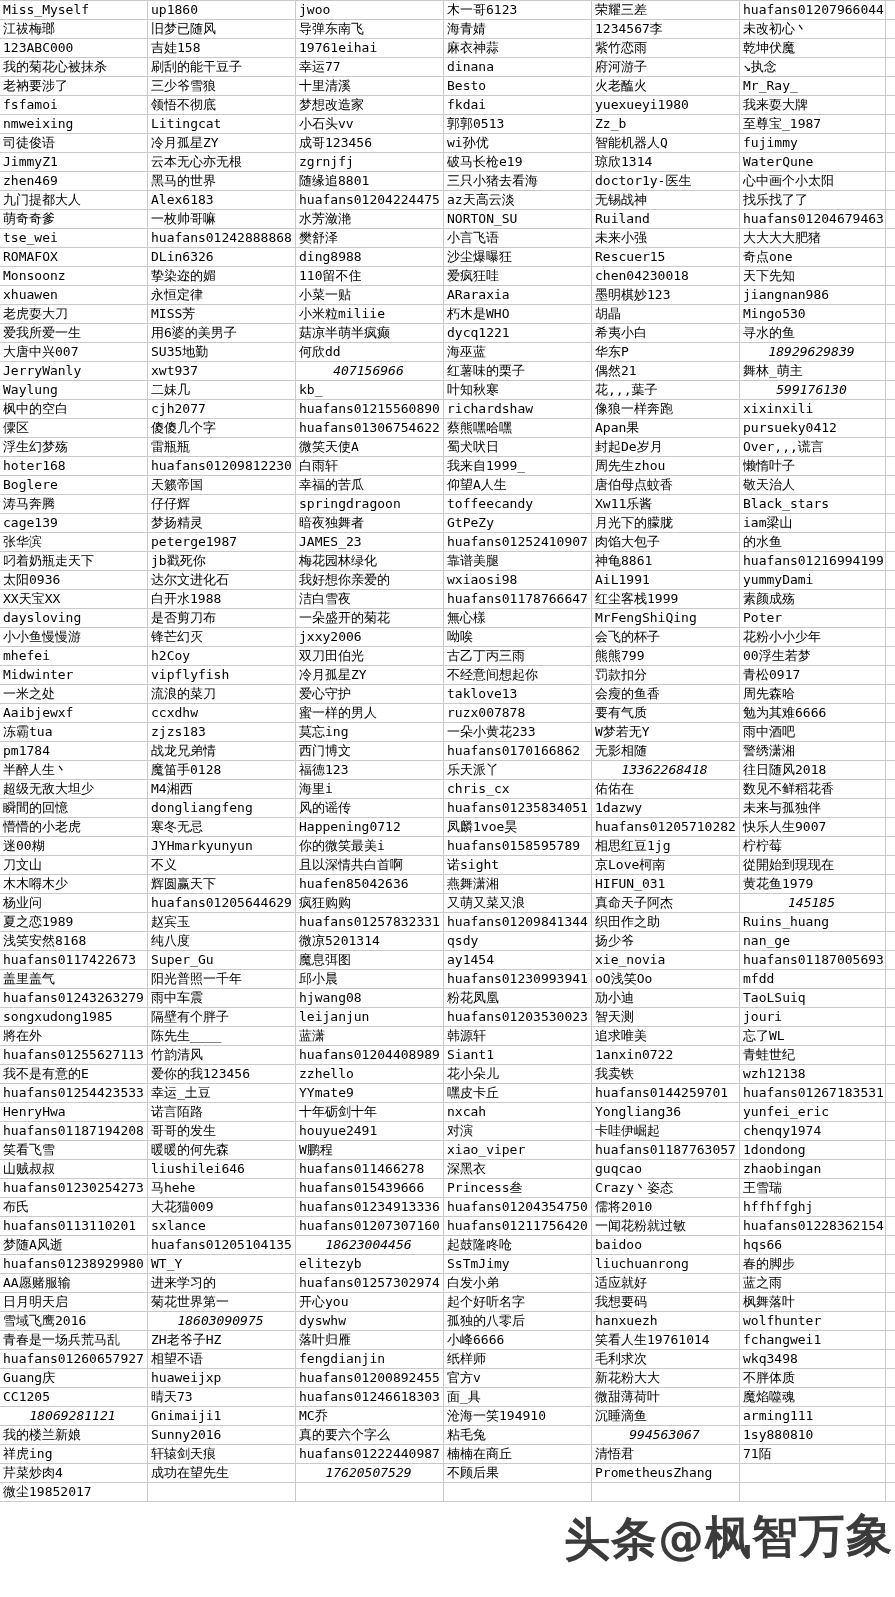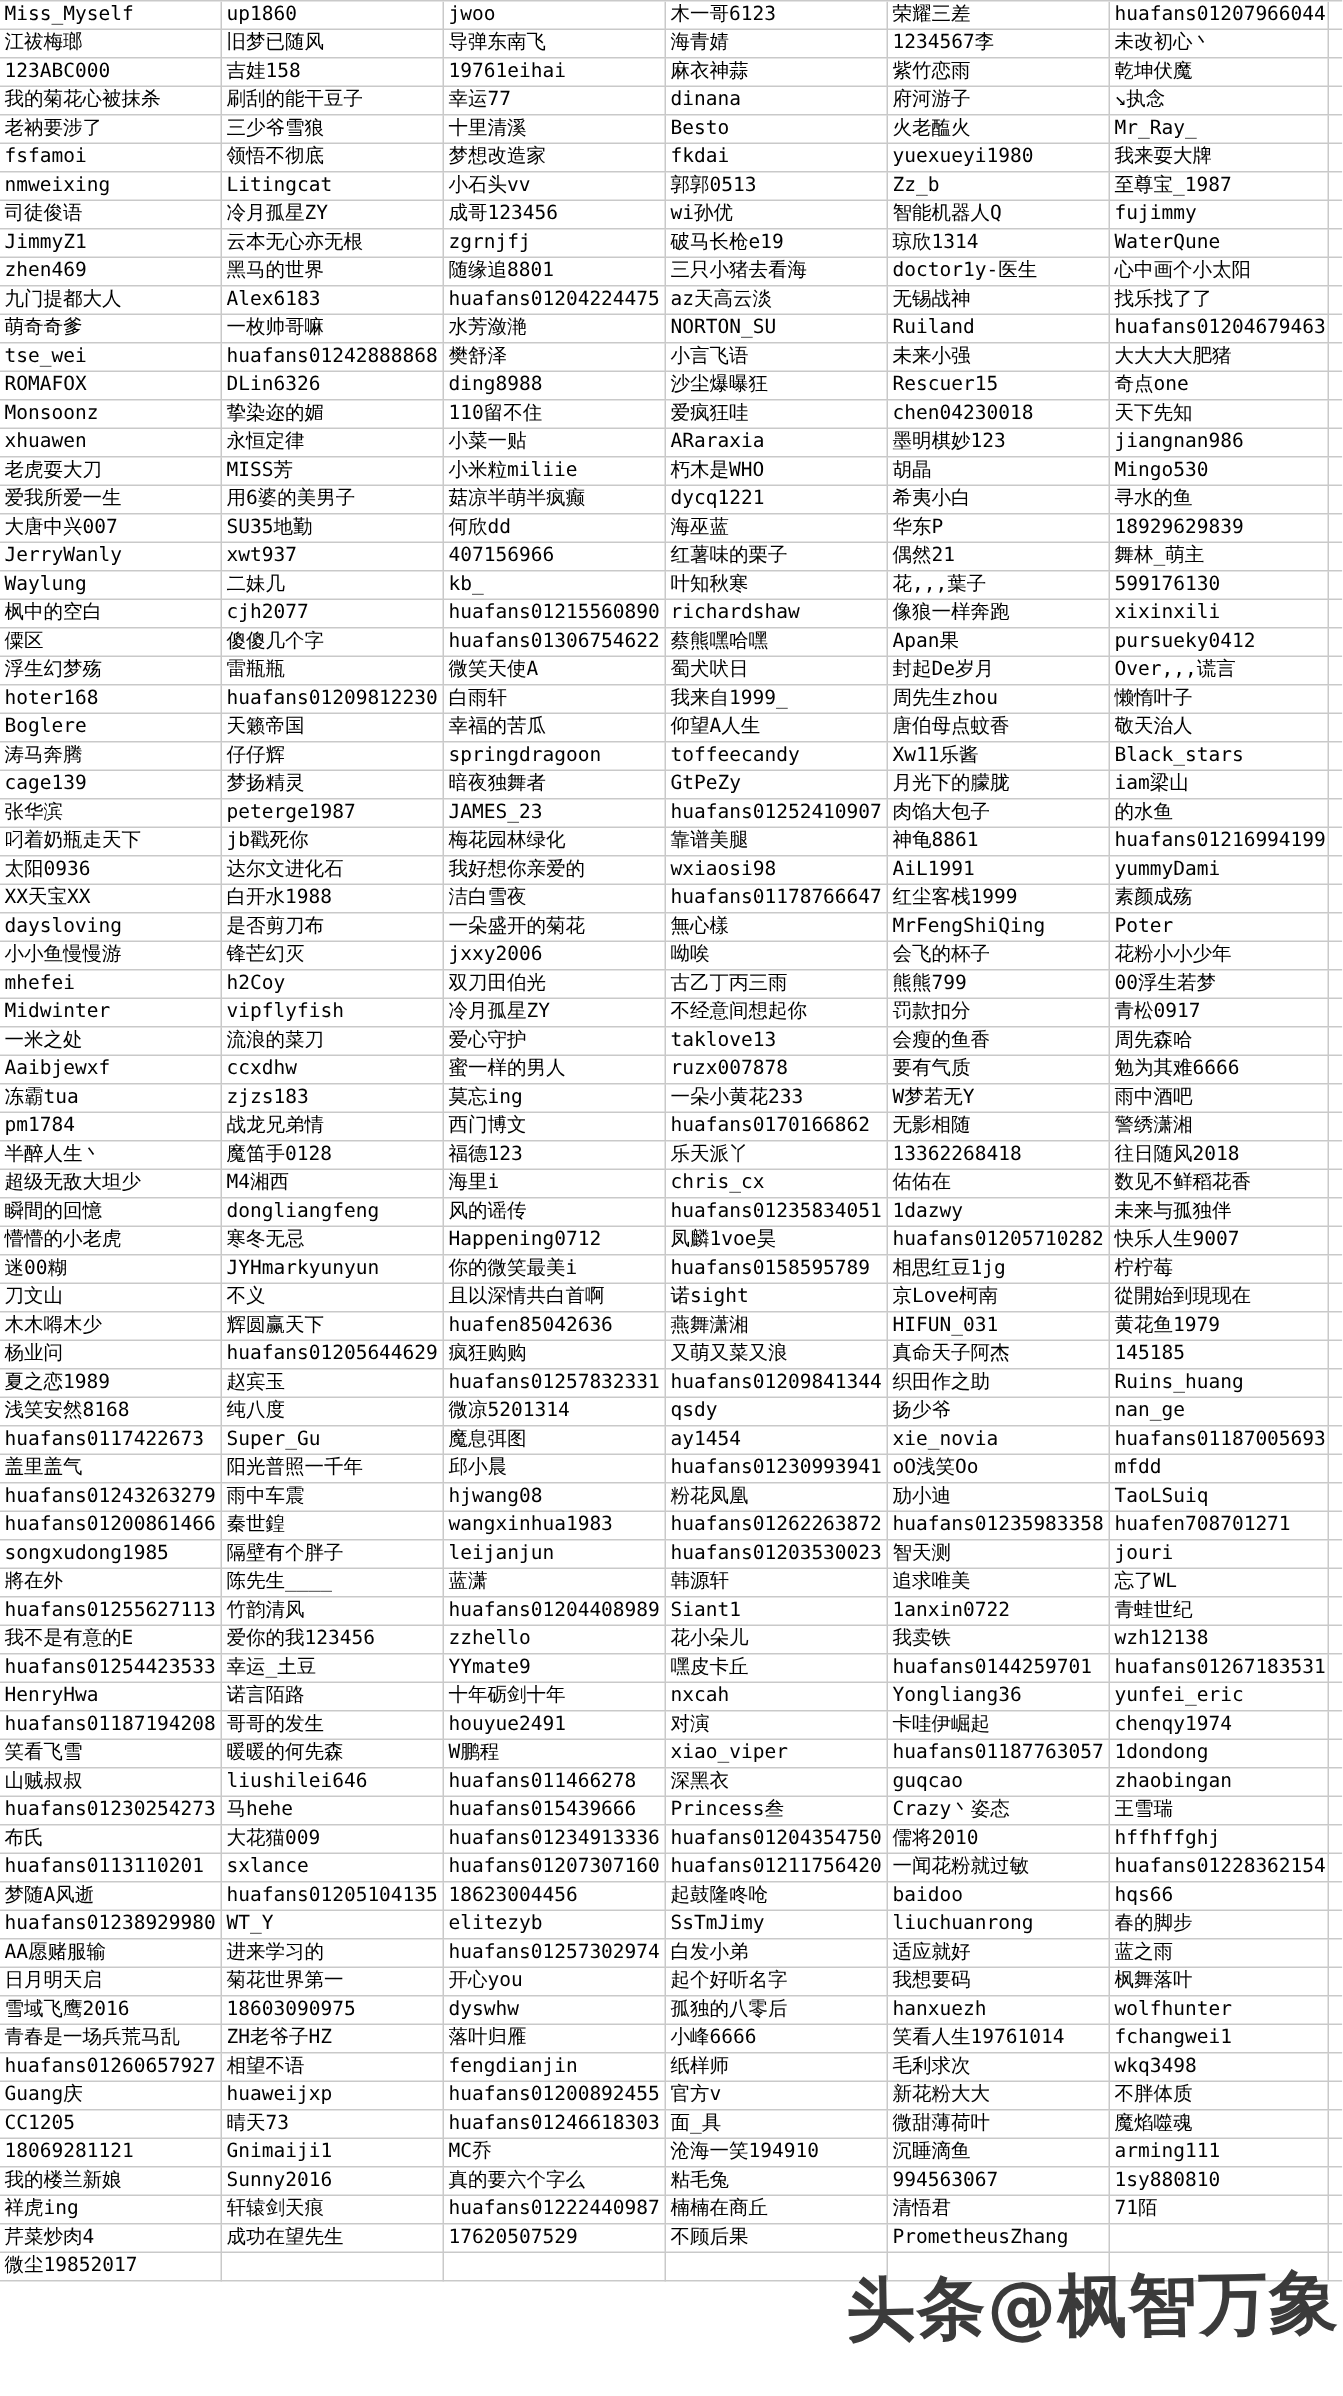--- a/index.html
+++ b/index.html
@@ -27,7 +27,7 @@
     white-space: nowrap;
     overflow: hidden;
   }
-  .cell.num { text-align: left; padding-right: 5px; }
+  .cell.num { text-align: center; padding-right: 5px; font-style: italic; }
   .c0, .c1, .c2, .c3, .c4 { width: 148px; }
   .c5 { width: 146px; }
   .c6 { width: 9px; border-right: none; }

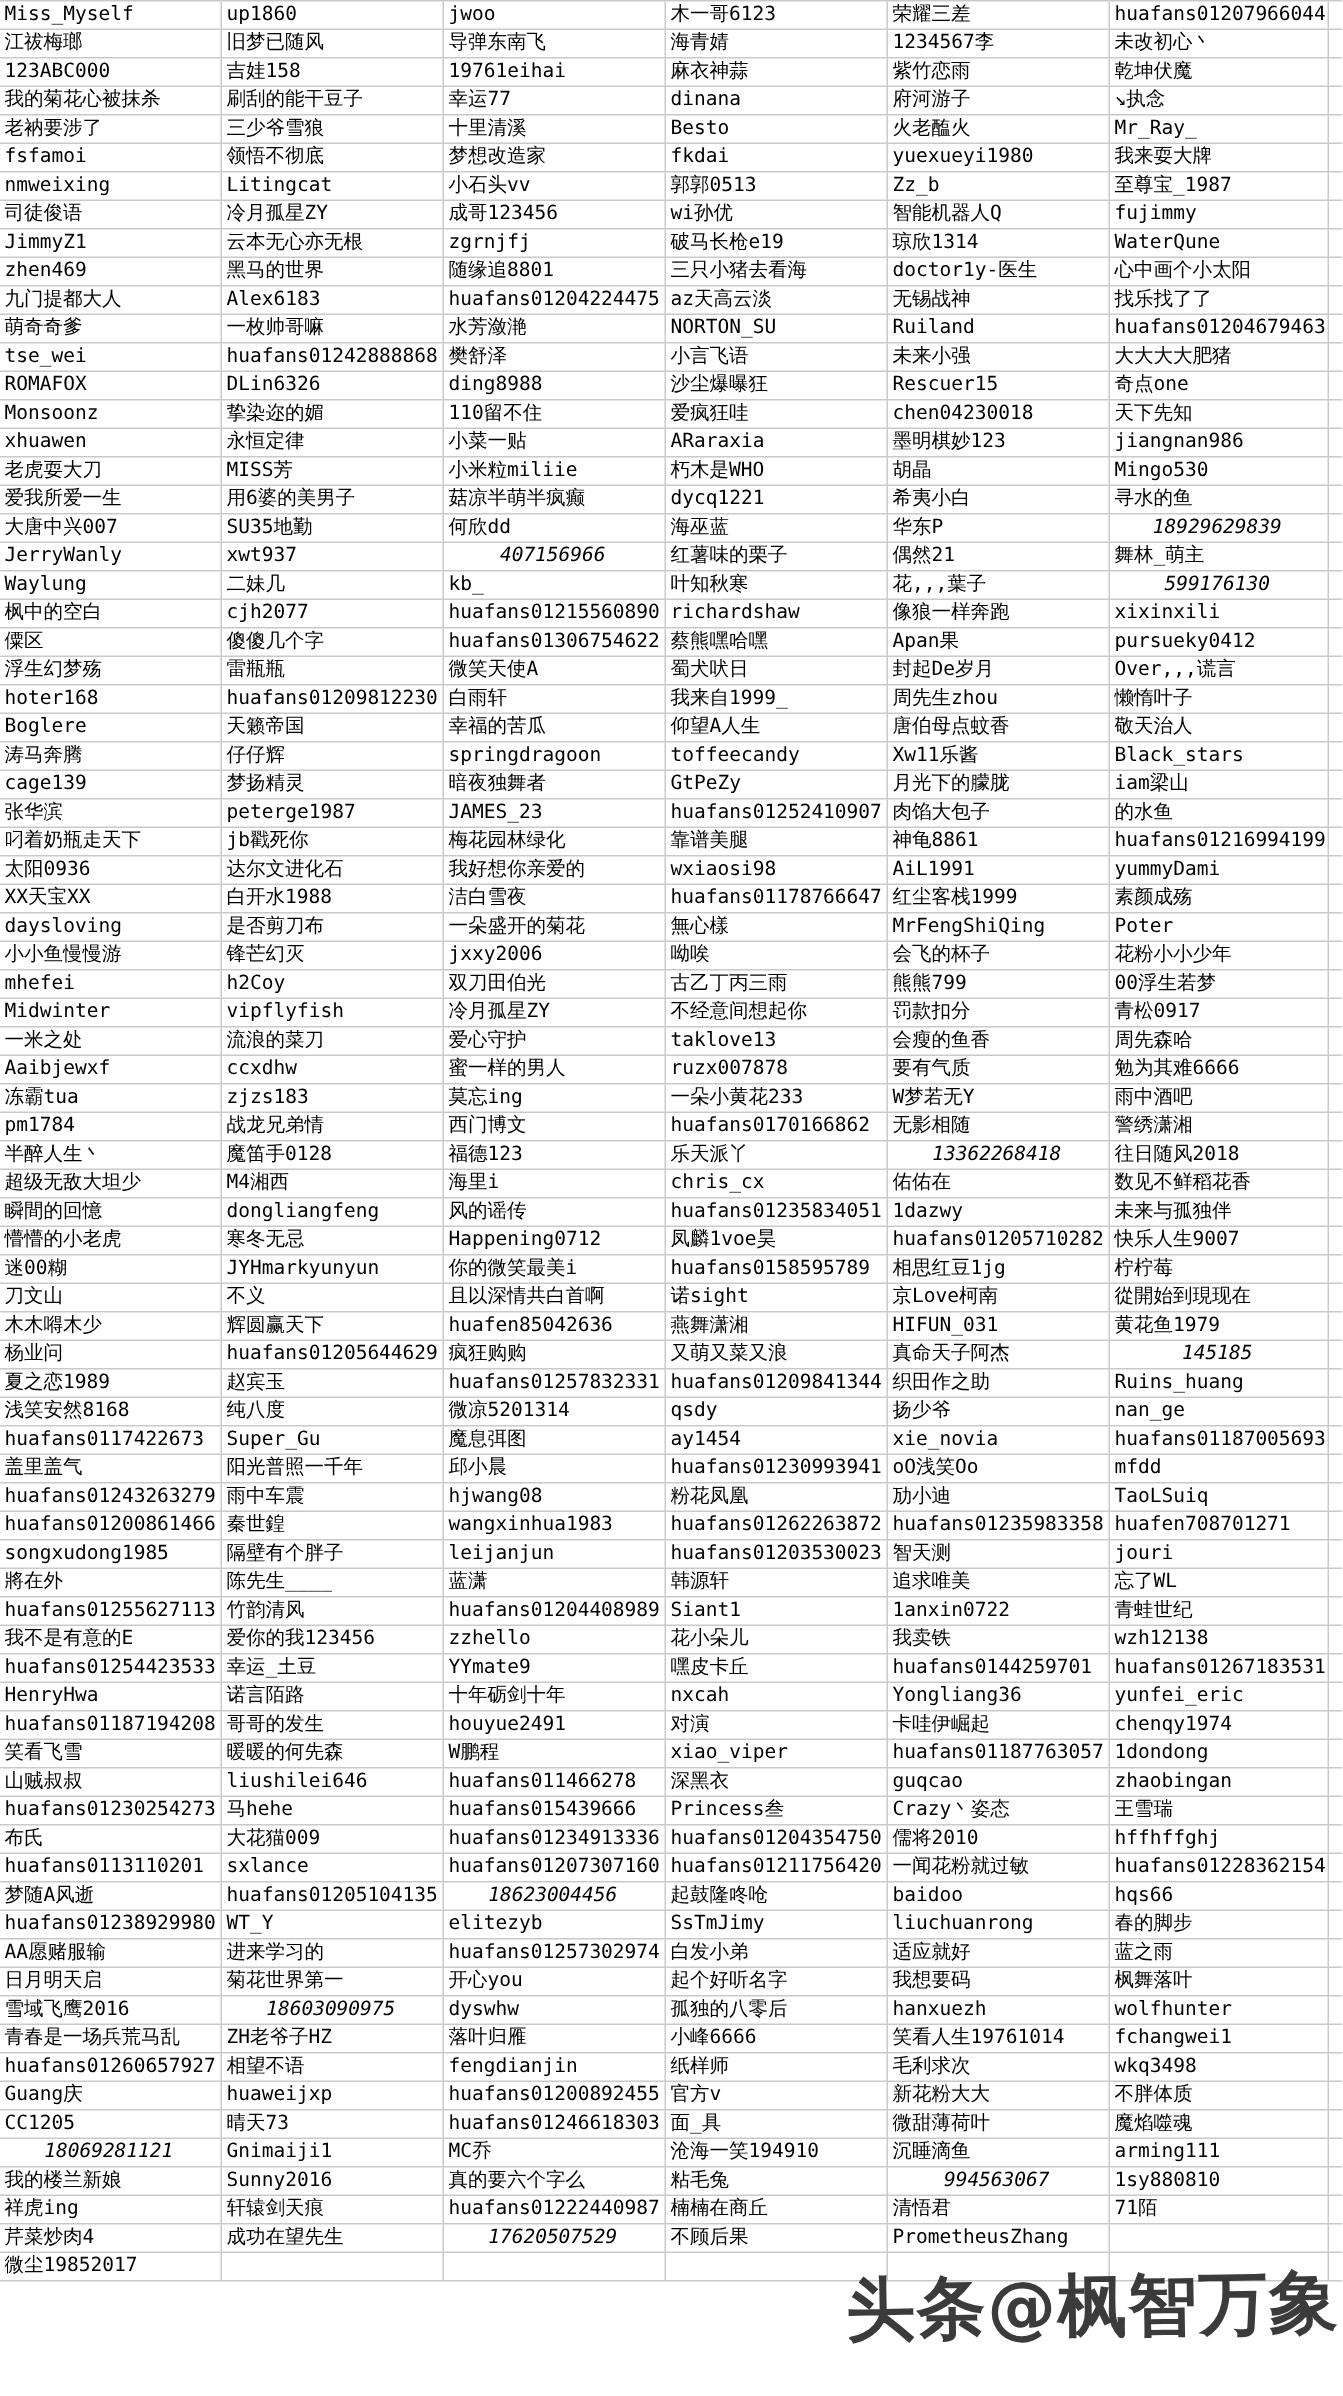--- a/index.html
+++ b/index.html
@@ -528,15 +528,6 @@
         <div class="cell c6"></div>
       </div>
       <div class="row">
-        <div class="cell c0">huafans01200861466</div>
-        <div class="cell c1">秦世鍠</div>
-        <div class="cell c2">wangxinhua1983</div>
-        <div class="cell c3">huafans01262263872</div>
-        <div class="cell c4">huafans01235983358</div>
-        <div class="cell c5">huafen708701271</div>
-        <div class="cell c6"></div>
-      </div>
-      <div class="row">
         <div class="cell c0">songxudong1985</div>
         <div class="cell c1">隔壁有个胖子</div>
         <div class="cell c2">leijanjun</div>

